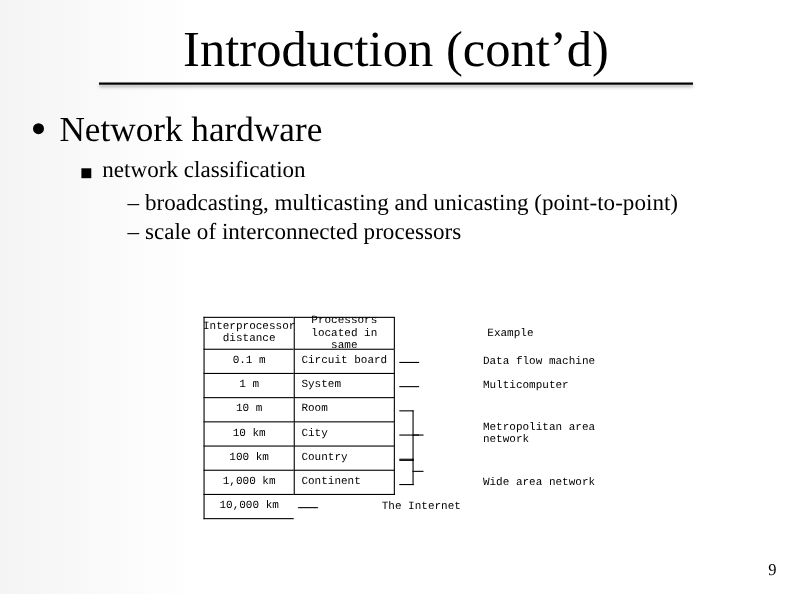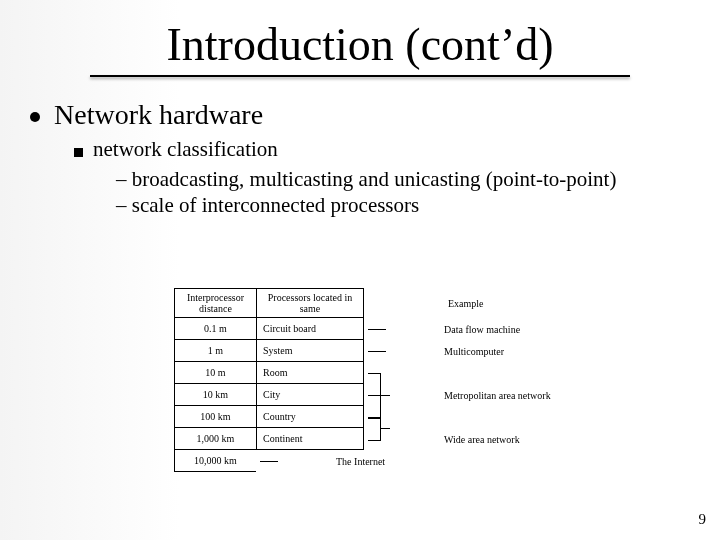--- a/index.html
+++ b/index.html
@@ -38,7 +38,7 @@
   .lvl1 {
     display: flex;
     align-items: flex-start;
-    font-size: 28px;
+    font-size: 32px;
     margin-bottom: 6px;
   }
   .lvl1 .bullet {

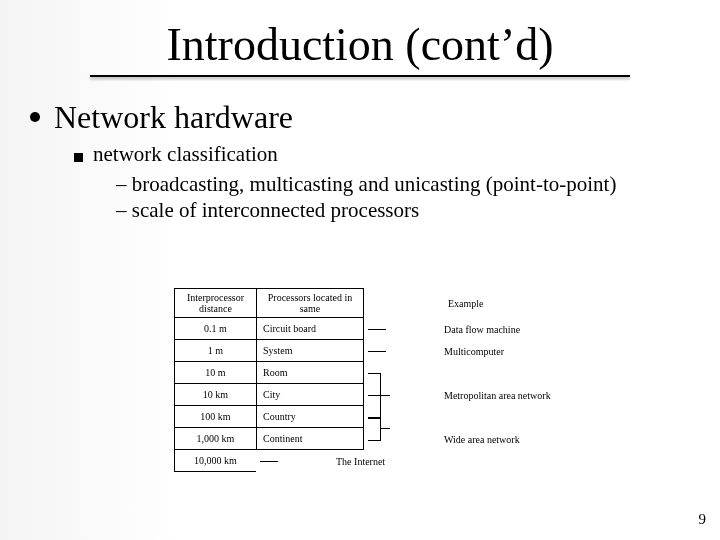--- a/index.html
+++ b/index.html
@@ -77,10 +77,10 @@
   
   .figure {
     position: absolute;
-    left: 174px;
+    left: 185px;
     top: 288px;
     width: 400px;
-    font-family: Liberation Serif, serif;
+    font-family: Liberation Mono, monospace;
     font-size: 10px;
     color: #000;
   }

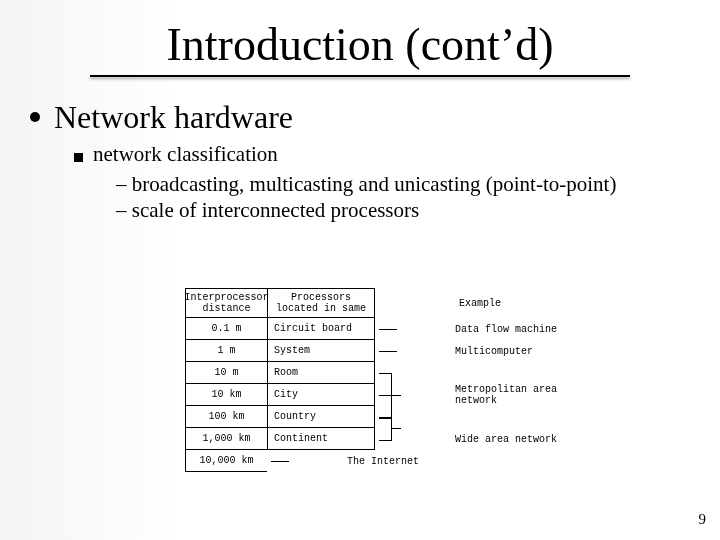--- a/index.html
+++ b/index.html
@@ -105,7 +105,7 @@
     justify-content: center;
   }
   .col-dist { width: 82px; justify-content: center; border-right: none; }
-  .col-loc  { width: 108px; }
+  .col-loc  { width: 92px; }
   .col-conn {
     width: 36px;
     position: relative;

